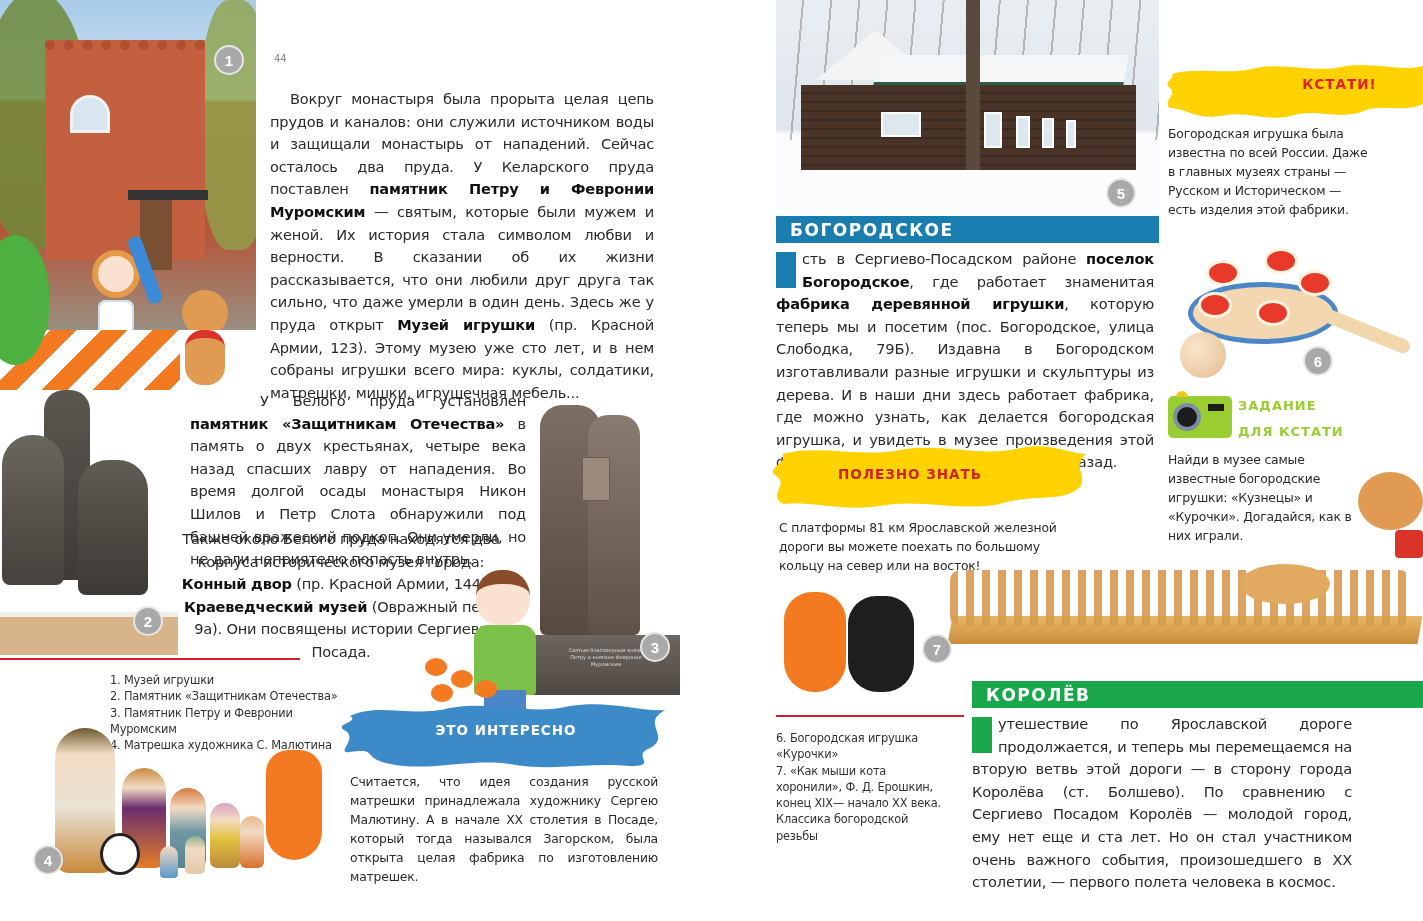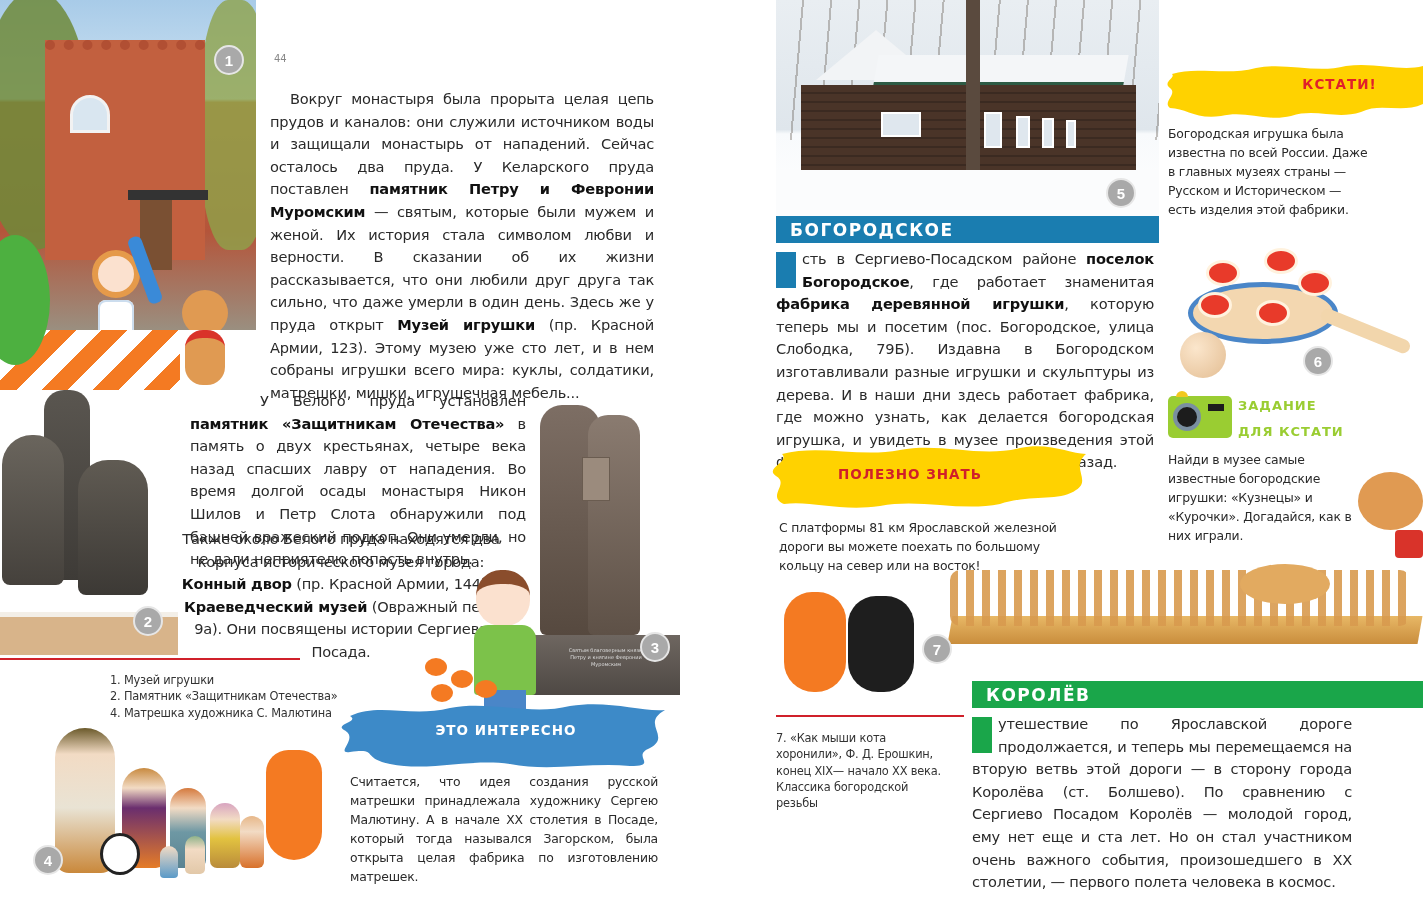--- a/index.html
+++ b/index.html
@@ -87,6 +87,7 @@
 <div class="abs caption" style="left:110px;top:672px;width:230px;">
   <div>1. Музей игрушки</div>
   <div>2. Памятник «Защитникам Отечества»</div>
+  <div>3. Памятник Петру и Февронии Муромским</div>
   <div>4. Матрешка художника С. Малютина</div>
 </div>
 

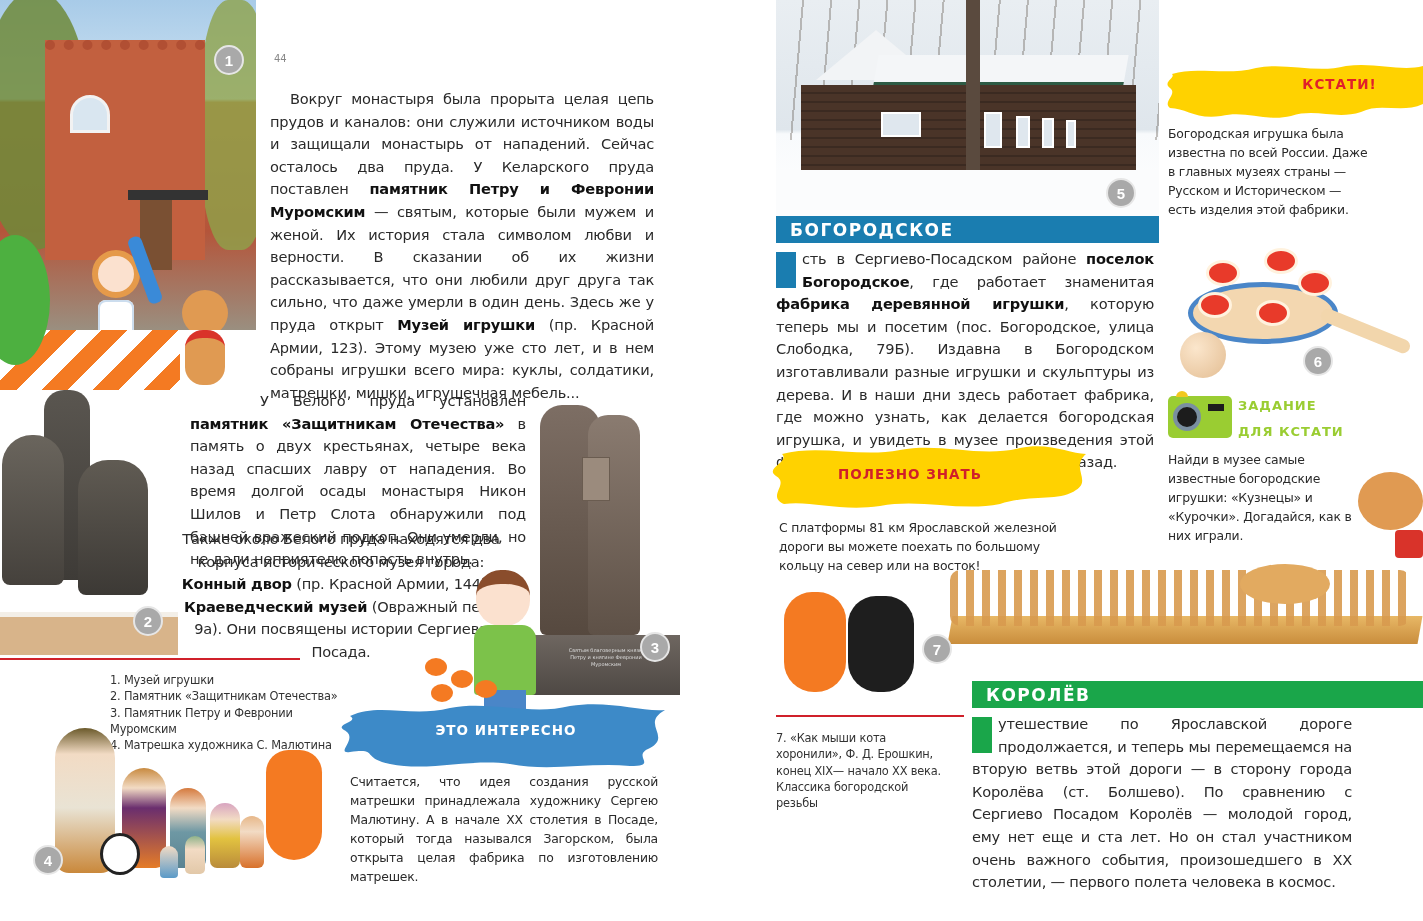--- a/index.html
+++ b/index.html
@@ -181,6 +181,7 @@
 <div class="redline" style="left:776px;top:715px;width:188px;"></div>
 
 <div class="abs caption" style="left:776px;top:730px;width:170px;">
+  <div>6. Богородская игрушка «Курочки»</div>
   <div>7. «Как мыши кота хоронили», Ф. Д. Ерошкин, конец XIX— начало XX века. Классика богородской резьбы</div>
 </div>
 

